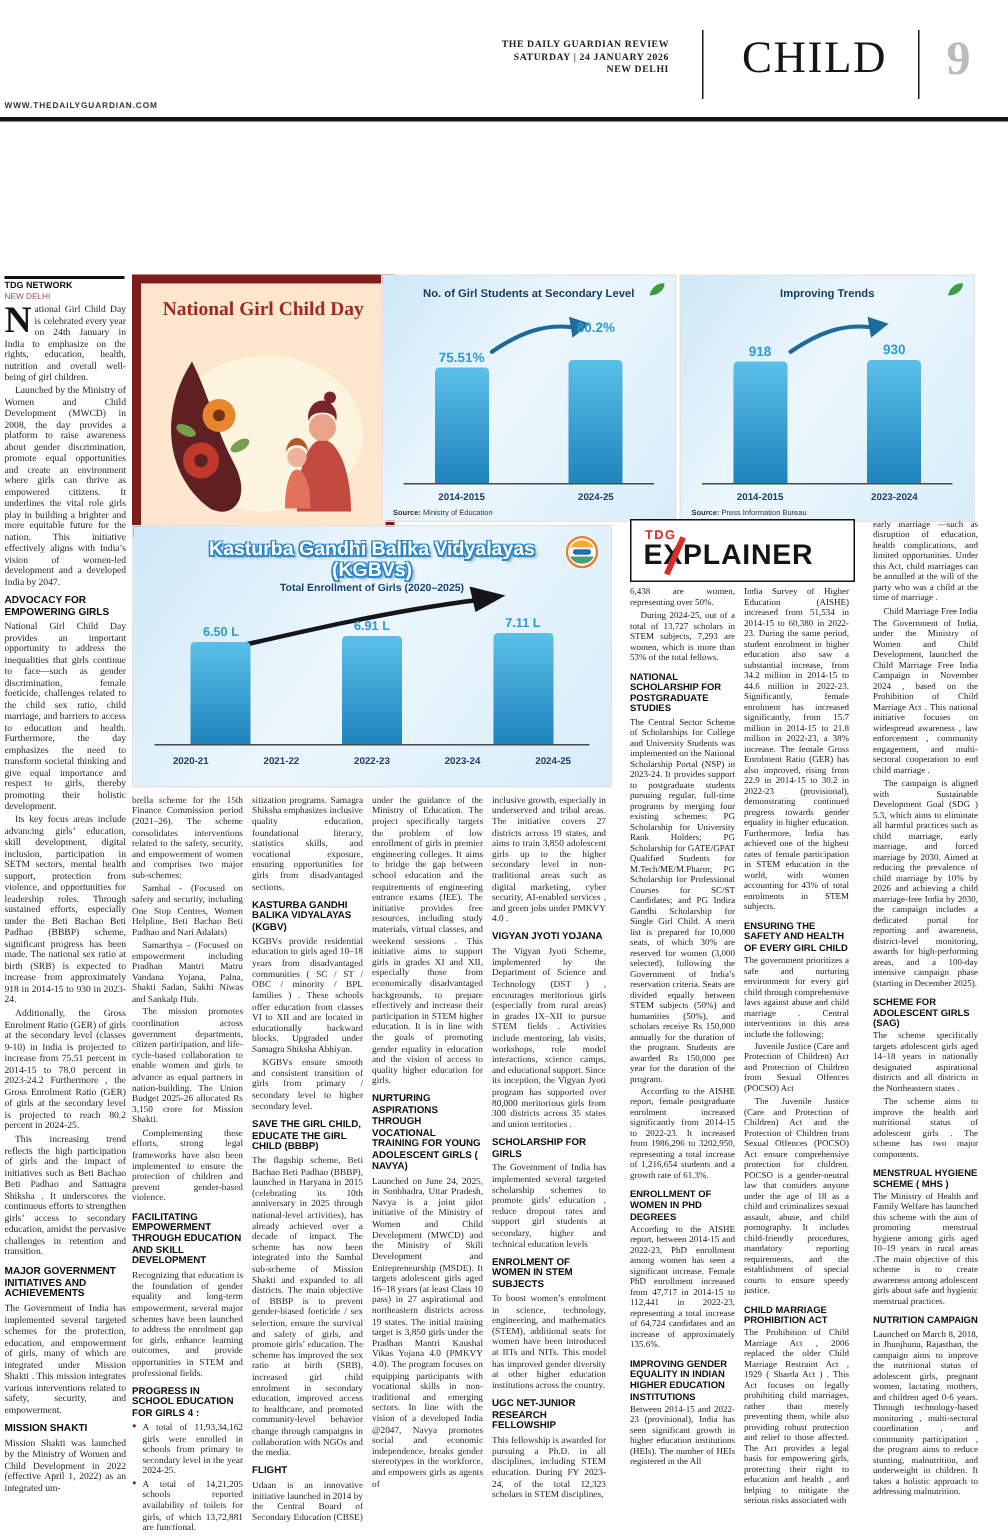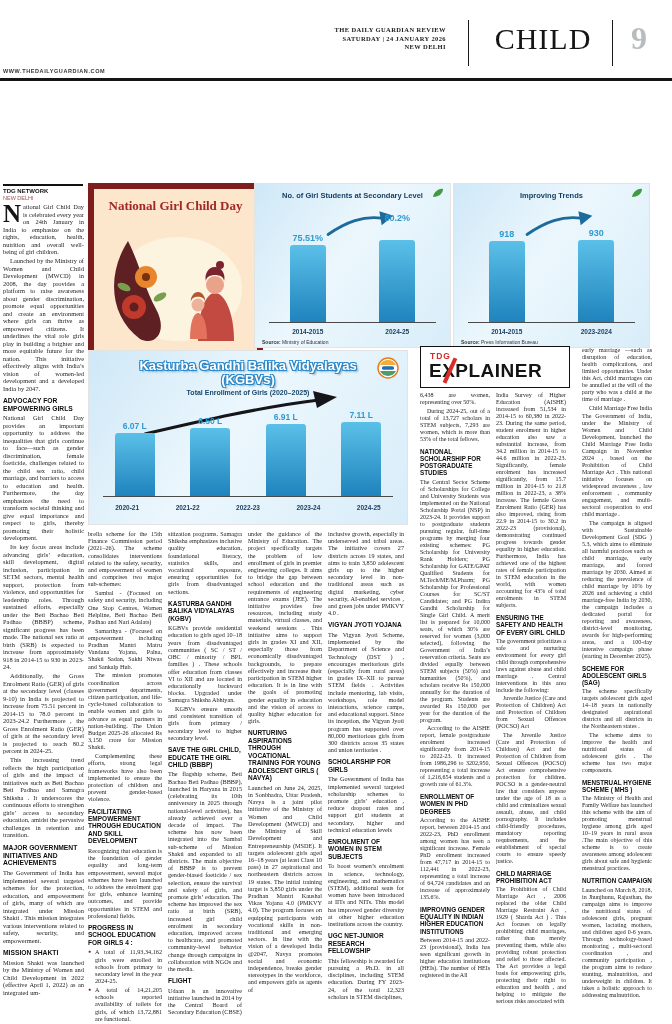--- a/index.html
+++ b/index.html
@@ -225,10 +225,6 @@
     </svg>
     <div class="bars">
         <div class="bar-group" style="width: 56px;">
-          <div class="bar-value">6.07 L</div>
-          <div class="bar" style="width: 40px; height: 63px;"></div>
-        </div>
-        <div class="bar-group" style="width: 56px;">
           <div class="bar-value">6.50 L</div>
           <div class="bar" style="width: 40px; height: 68px;"></div>
         </div>

